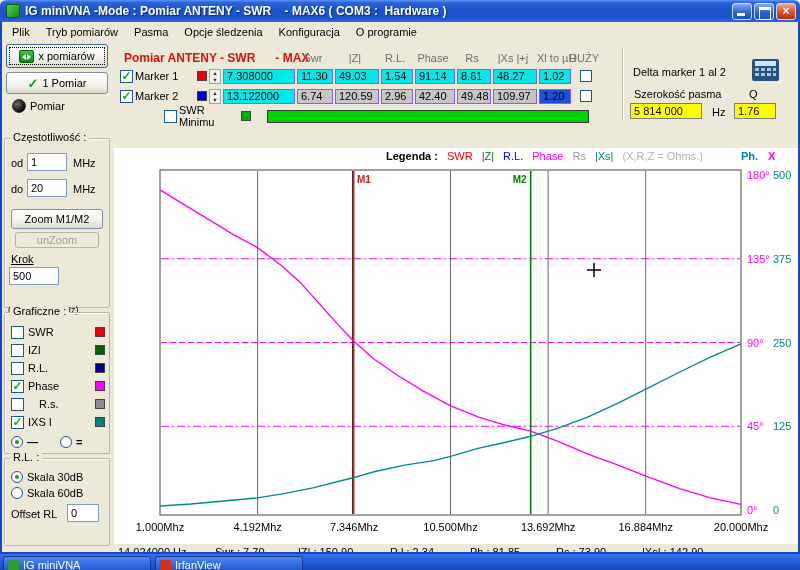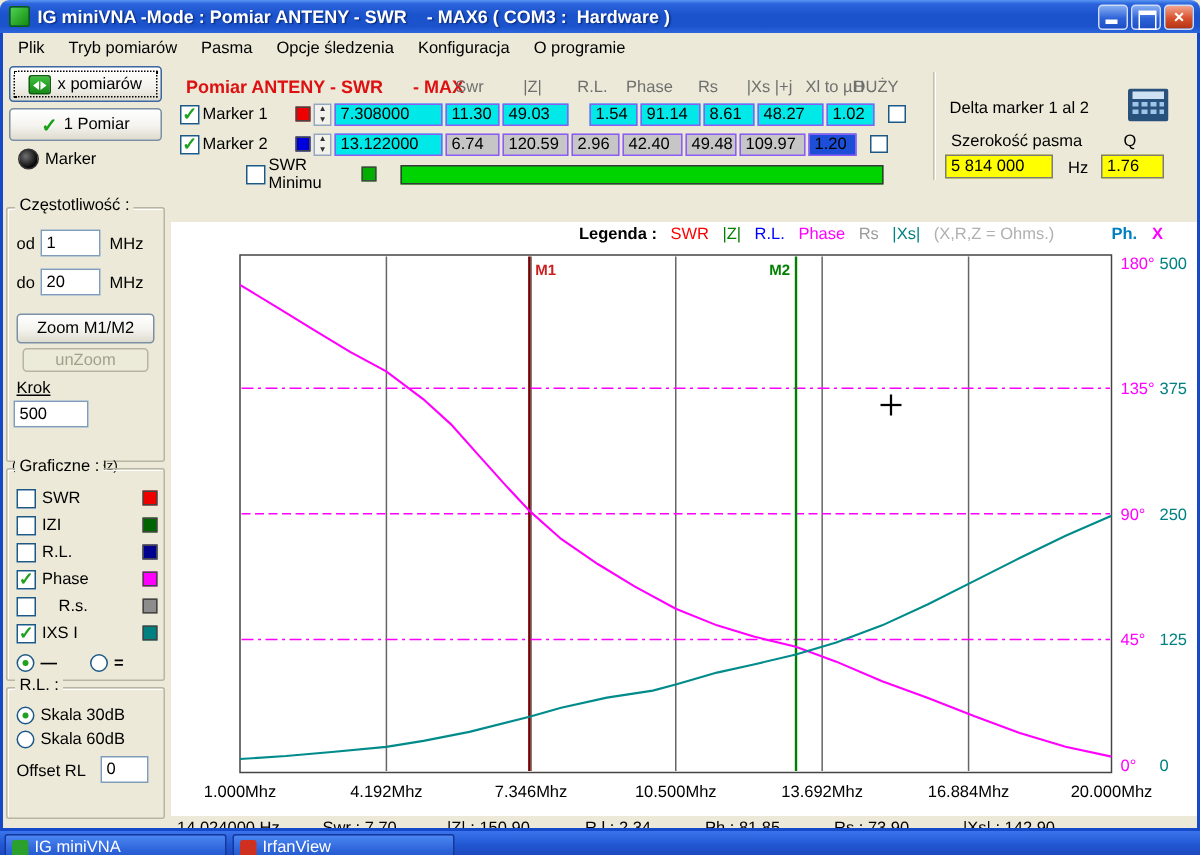--- a/index.html
+++ b/index.html
@@ -228,7 +228,7 @@
   <span class="cell freq" style="background-color: rgb(0, 232, 232);">7.308000</span>
   <span class="cell w36" style="background-color: rgb(0, 232, 232);">11.30</span>
   <span class="cell w44" style="background-color: rgb(0, 232, 232);">49.03</span>
-  <span class="cell w32" style="background-color: rgb(0, 232, 232); margin-left: 12px;">1.54</span>
+  <span class="cell w32" style="background-color: rgb(0, 232, 232);">1.54</span>
   <span class="cell w40" style="background-color: rgb(0, 232, 232);">91.14</span>
   <span class="cell w34" style="background-color: rgb(0, 232, 232);">8.61</span>
   <span class="cell w44" style="background-color: rgb(0, 232, 232);">48.27</span>

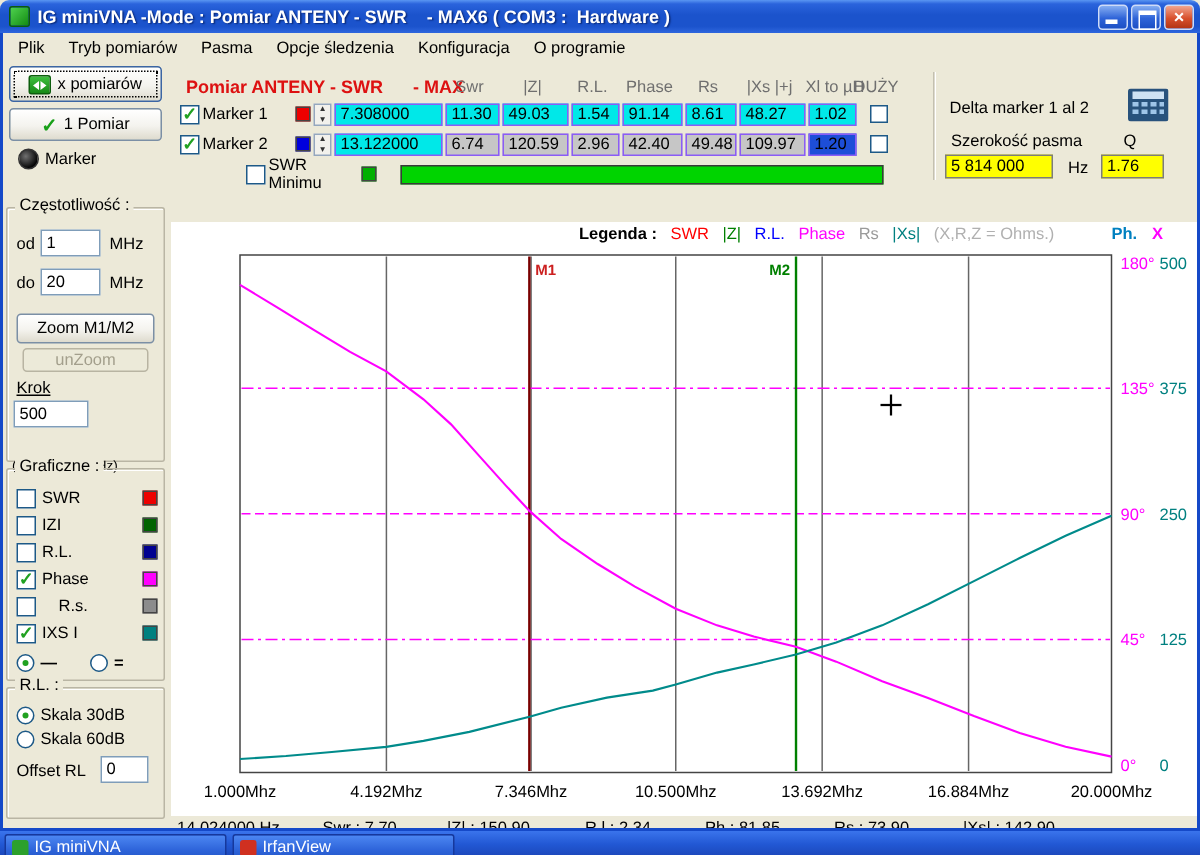--- a/index.html
+++ b/index.html
@@ -126,7 +126,7 @@
 </div>
 <div class="srow" style="left:12px;top:98px;">
   <span class="pomiar-led"></span>
-  <span>Marker</span>
+  <span>Pomiar</span>
 </div>
 
 <div class="grp" style="left:4px;top:138px;width:106px;height:170px;">

